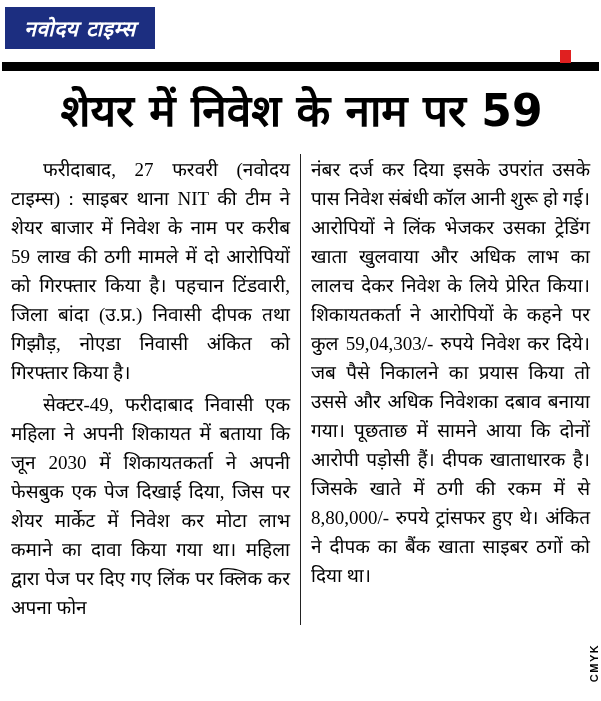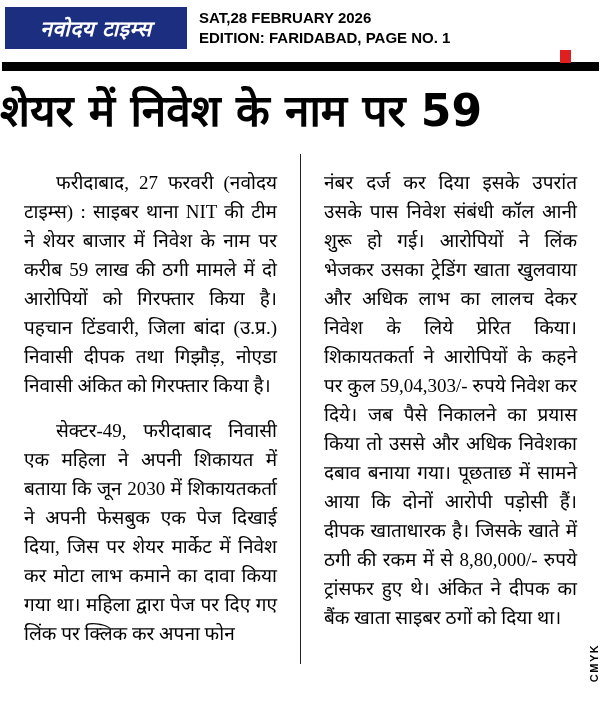--- a/index.html
+++ b/index.html
@@ -30,7 +30,7 @@
   .logo{
     background:var(--logo-bg);
     color:var(--logo-fg);
-    width:182px;height:42px;
+    width:150px;height:42px;
     display:flex;align-items:center;justify-content:center;
     font-family:"DejaVu Sans", sans-serif;
     font-weight:bold;font-style:italic;

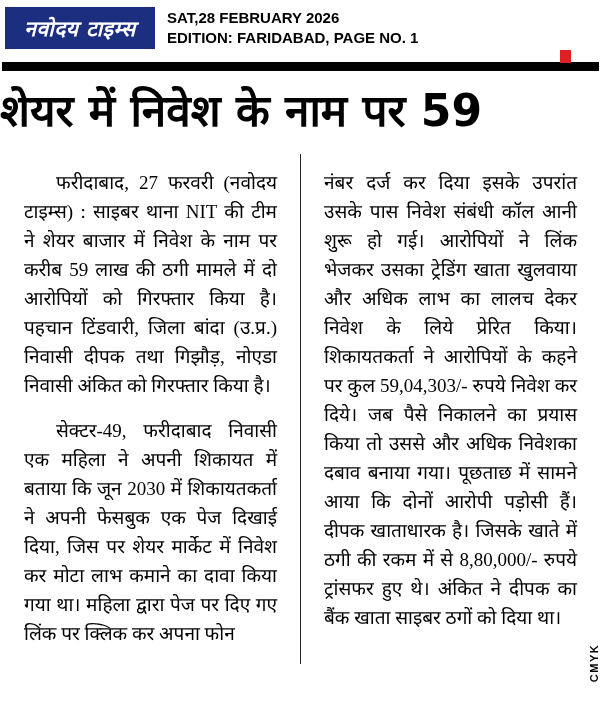--- a/index.html
+++ b/index.html
@@ -112,10 +112,6 @@
     <div class="logo">
       <span>नवोदय टाइम्स</span>
     </div>
-    <div class="dateblock">
-      <div>SAT,28 FEBRUARY 2026</div>
-      <div>EDITION: FARIDABAD, PAGE NO. 1</div>
-    </div>
     <div class="redmark"></div>
   </header>
 

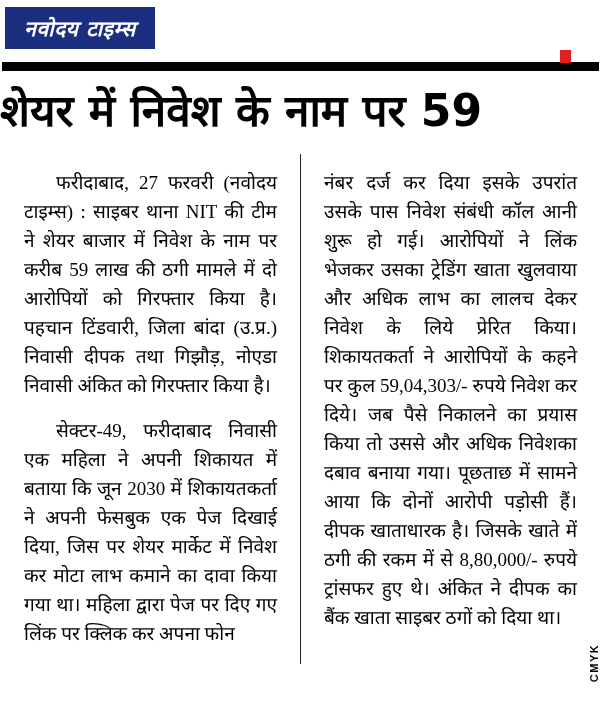--- a/index.html
+++ b/index.html
@@ -61,13 +61,14 @@
   }
   
   .headline{
-    margin:8px 6px 0 0;
+    margin:8px 6px 0 8px;
     font-family:"DejaVu Sans", sans-serif;
     font-weight:800;
     font-size:44px;
     line-height:63px;
     color:var(--ink);
     letter-spacing:0px;
+    text-align:center;
   }
   .headline .hl{display:block;white-space:nowrap;}
   

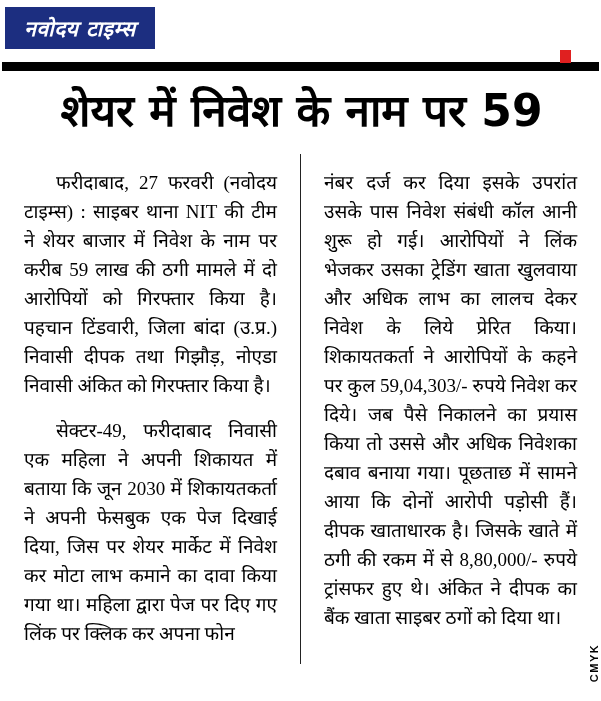--- a/index.html
+++ b/index.html
@@ -84,7 +84,7 @@
     margin:2px 7px 0 7px;
   }
   .para{
-    margin:16px;
+    margin:3px;
     font-size:19px;
     line-height:29px;
     text-align:justify;

